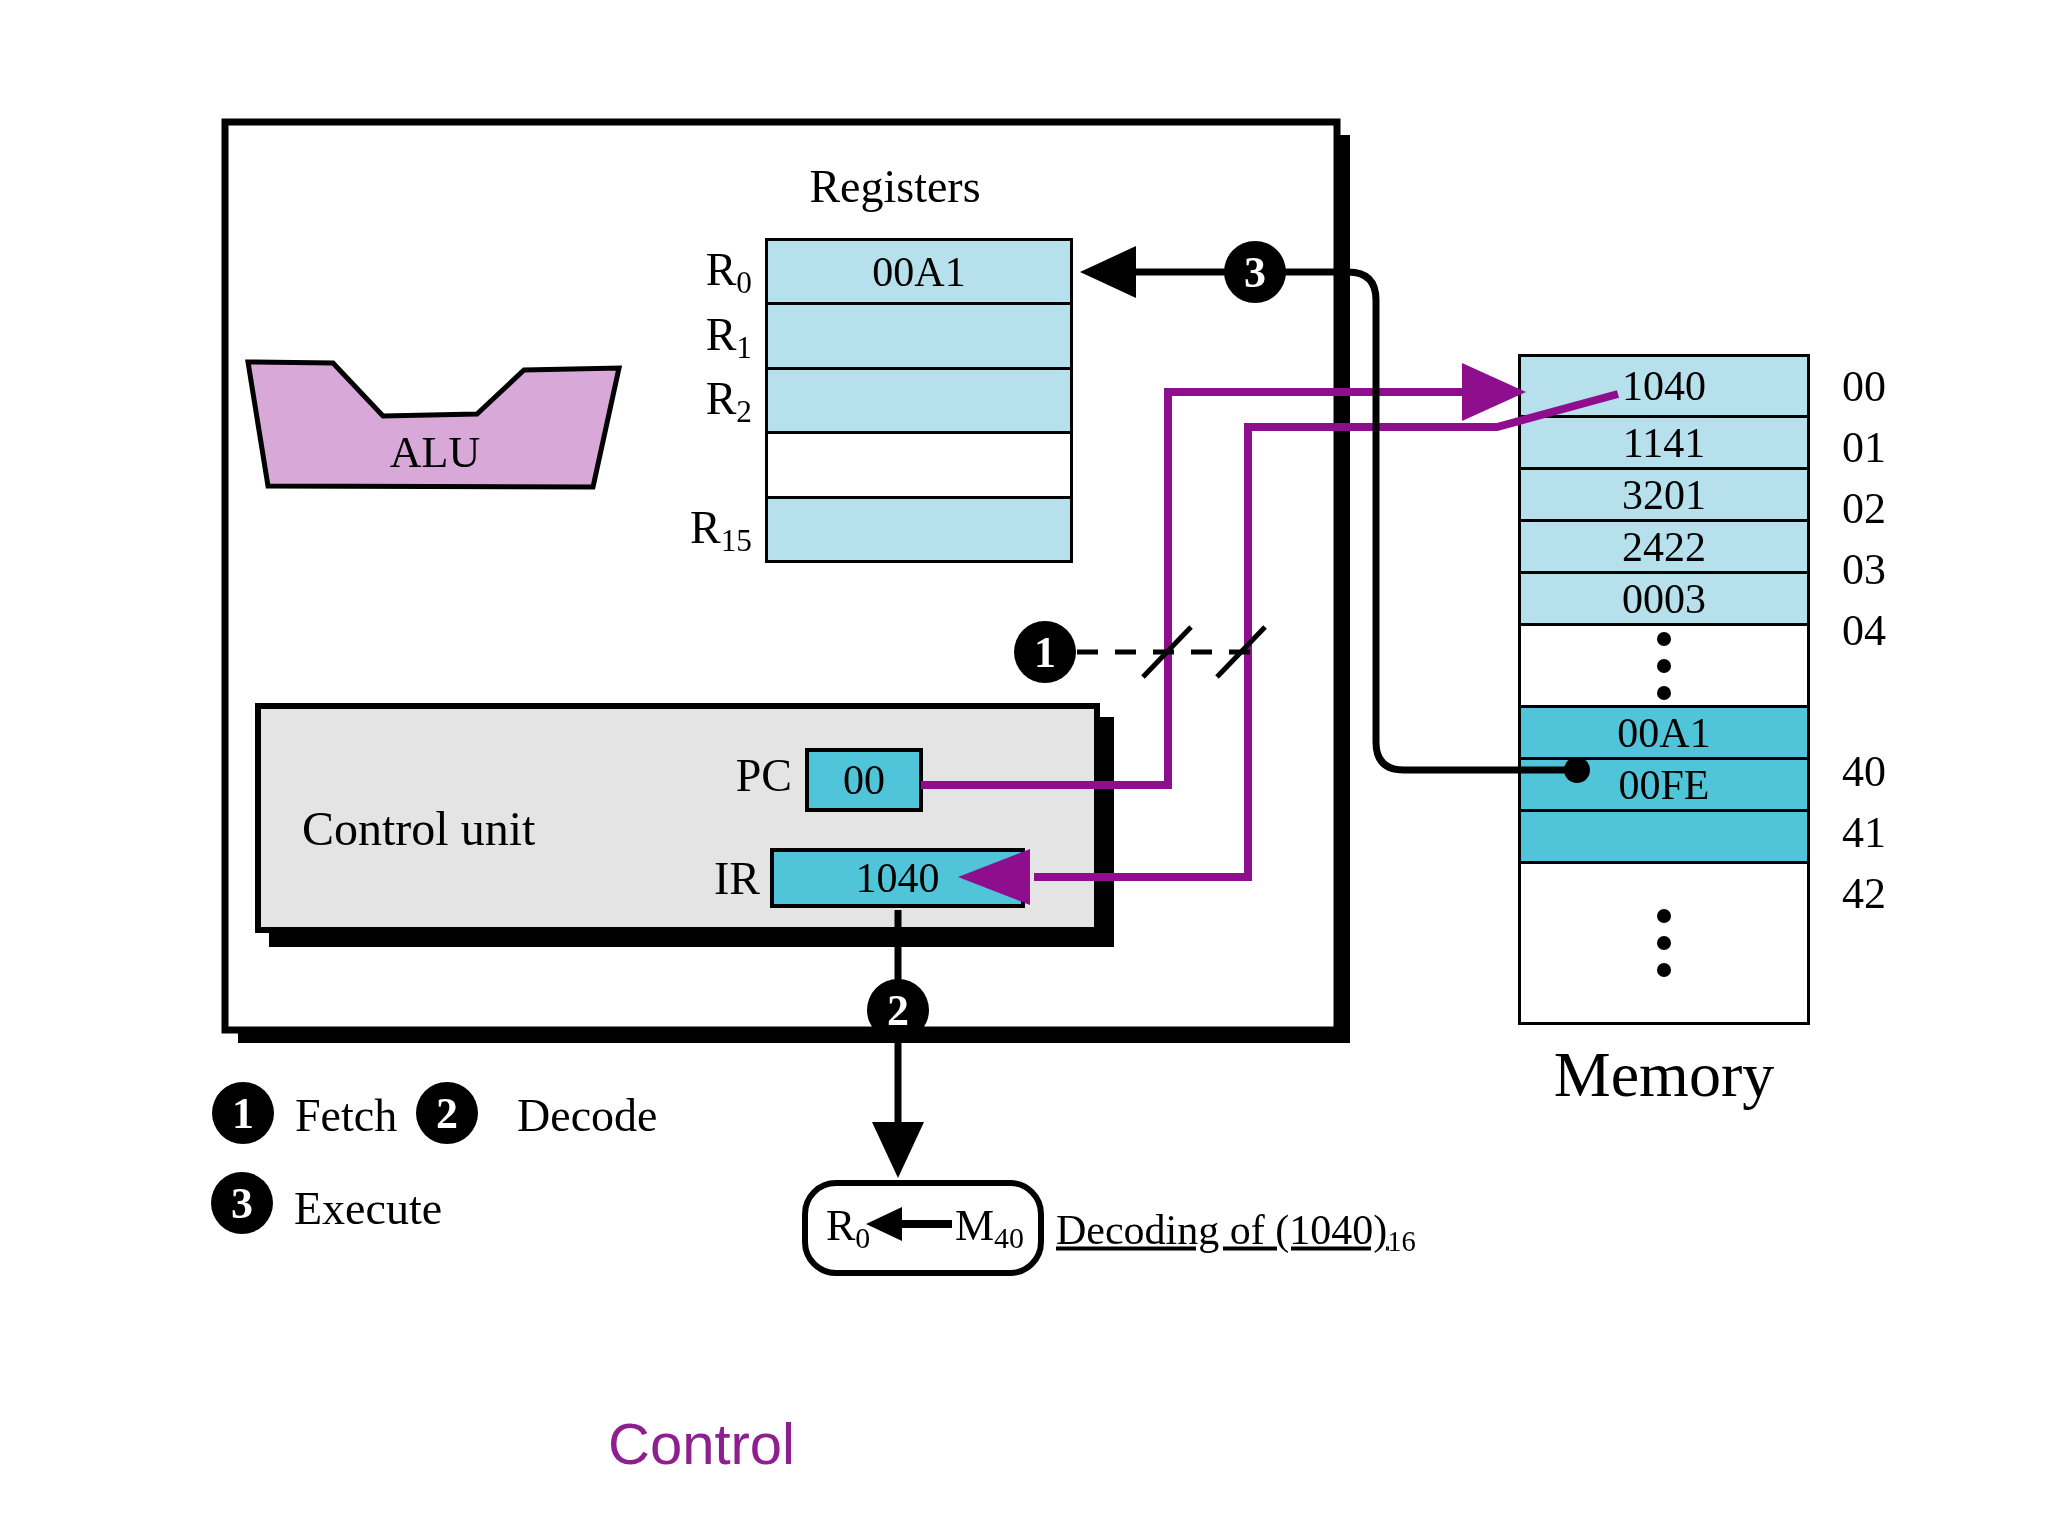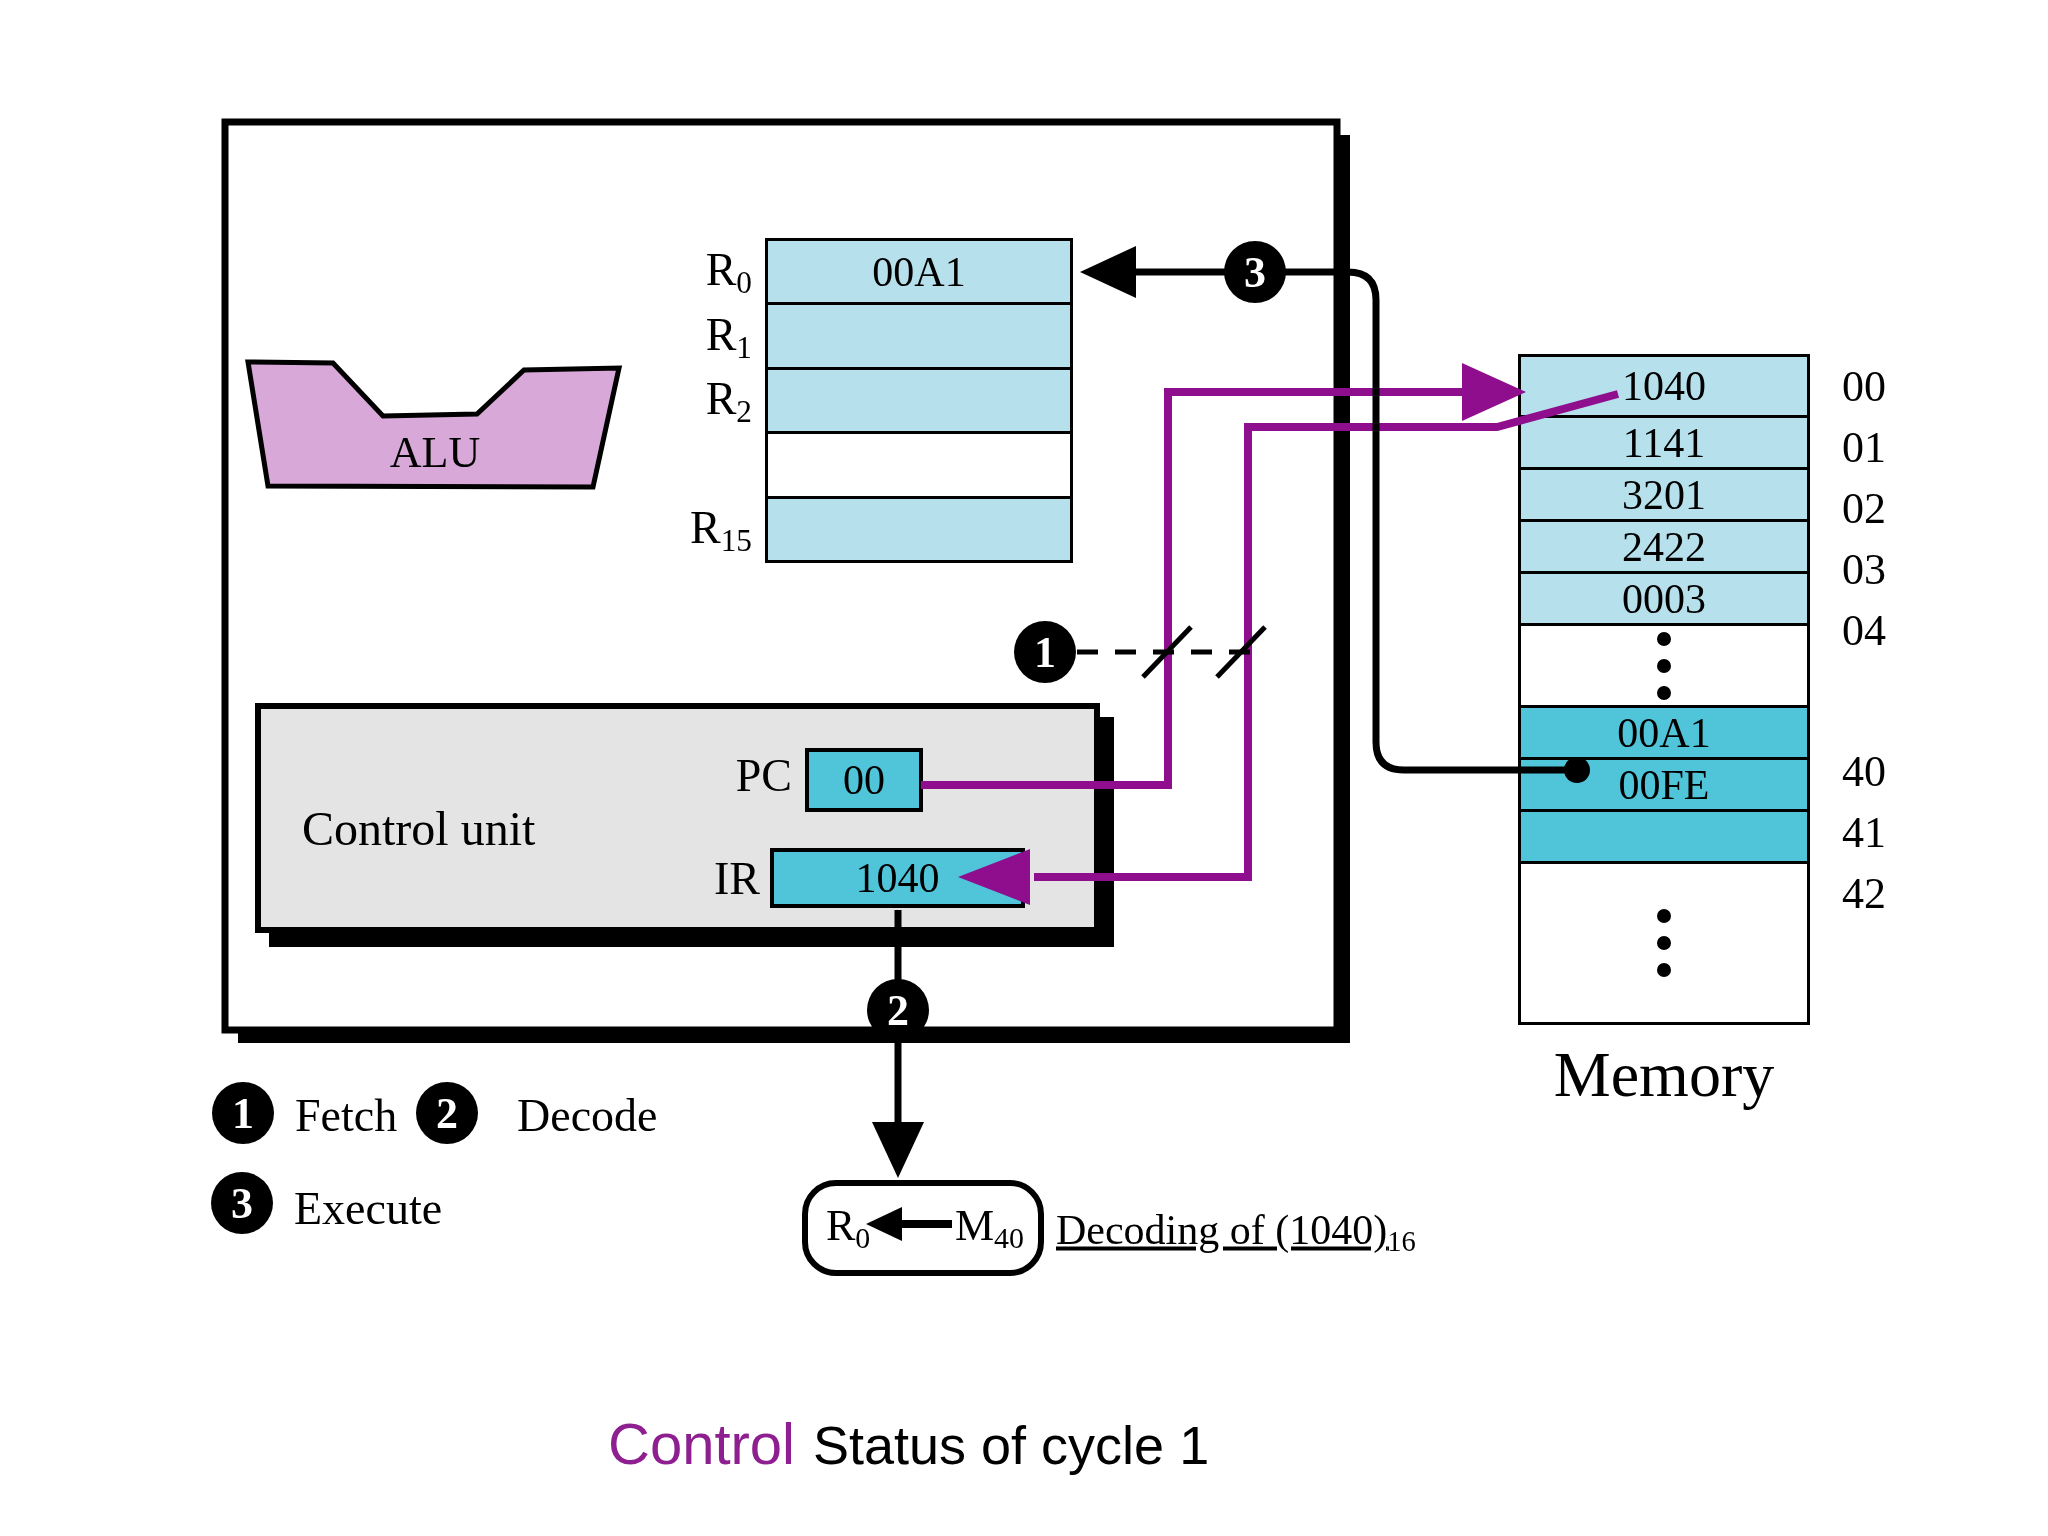--- a/index.html
+++ b/index.html
@@ -80,6 +80,7 @@
 
   <div class="html-layer">
 
+    <div class="block-title" style="left:765px;top:160px;width:260px;text-align:center;">Registers</div>
 
     <div class="alu-label">ALU</div>
 

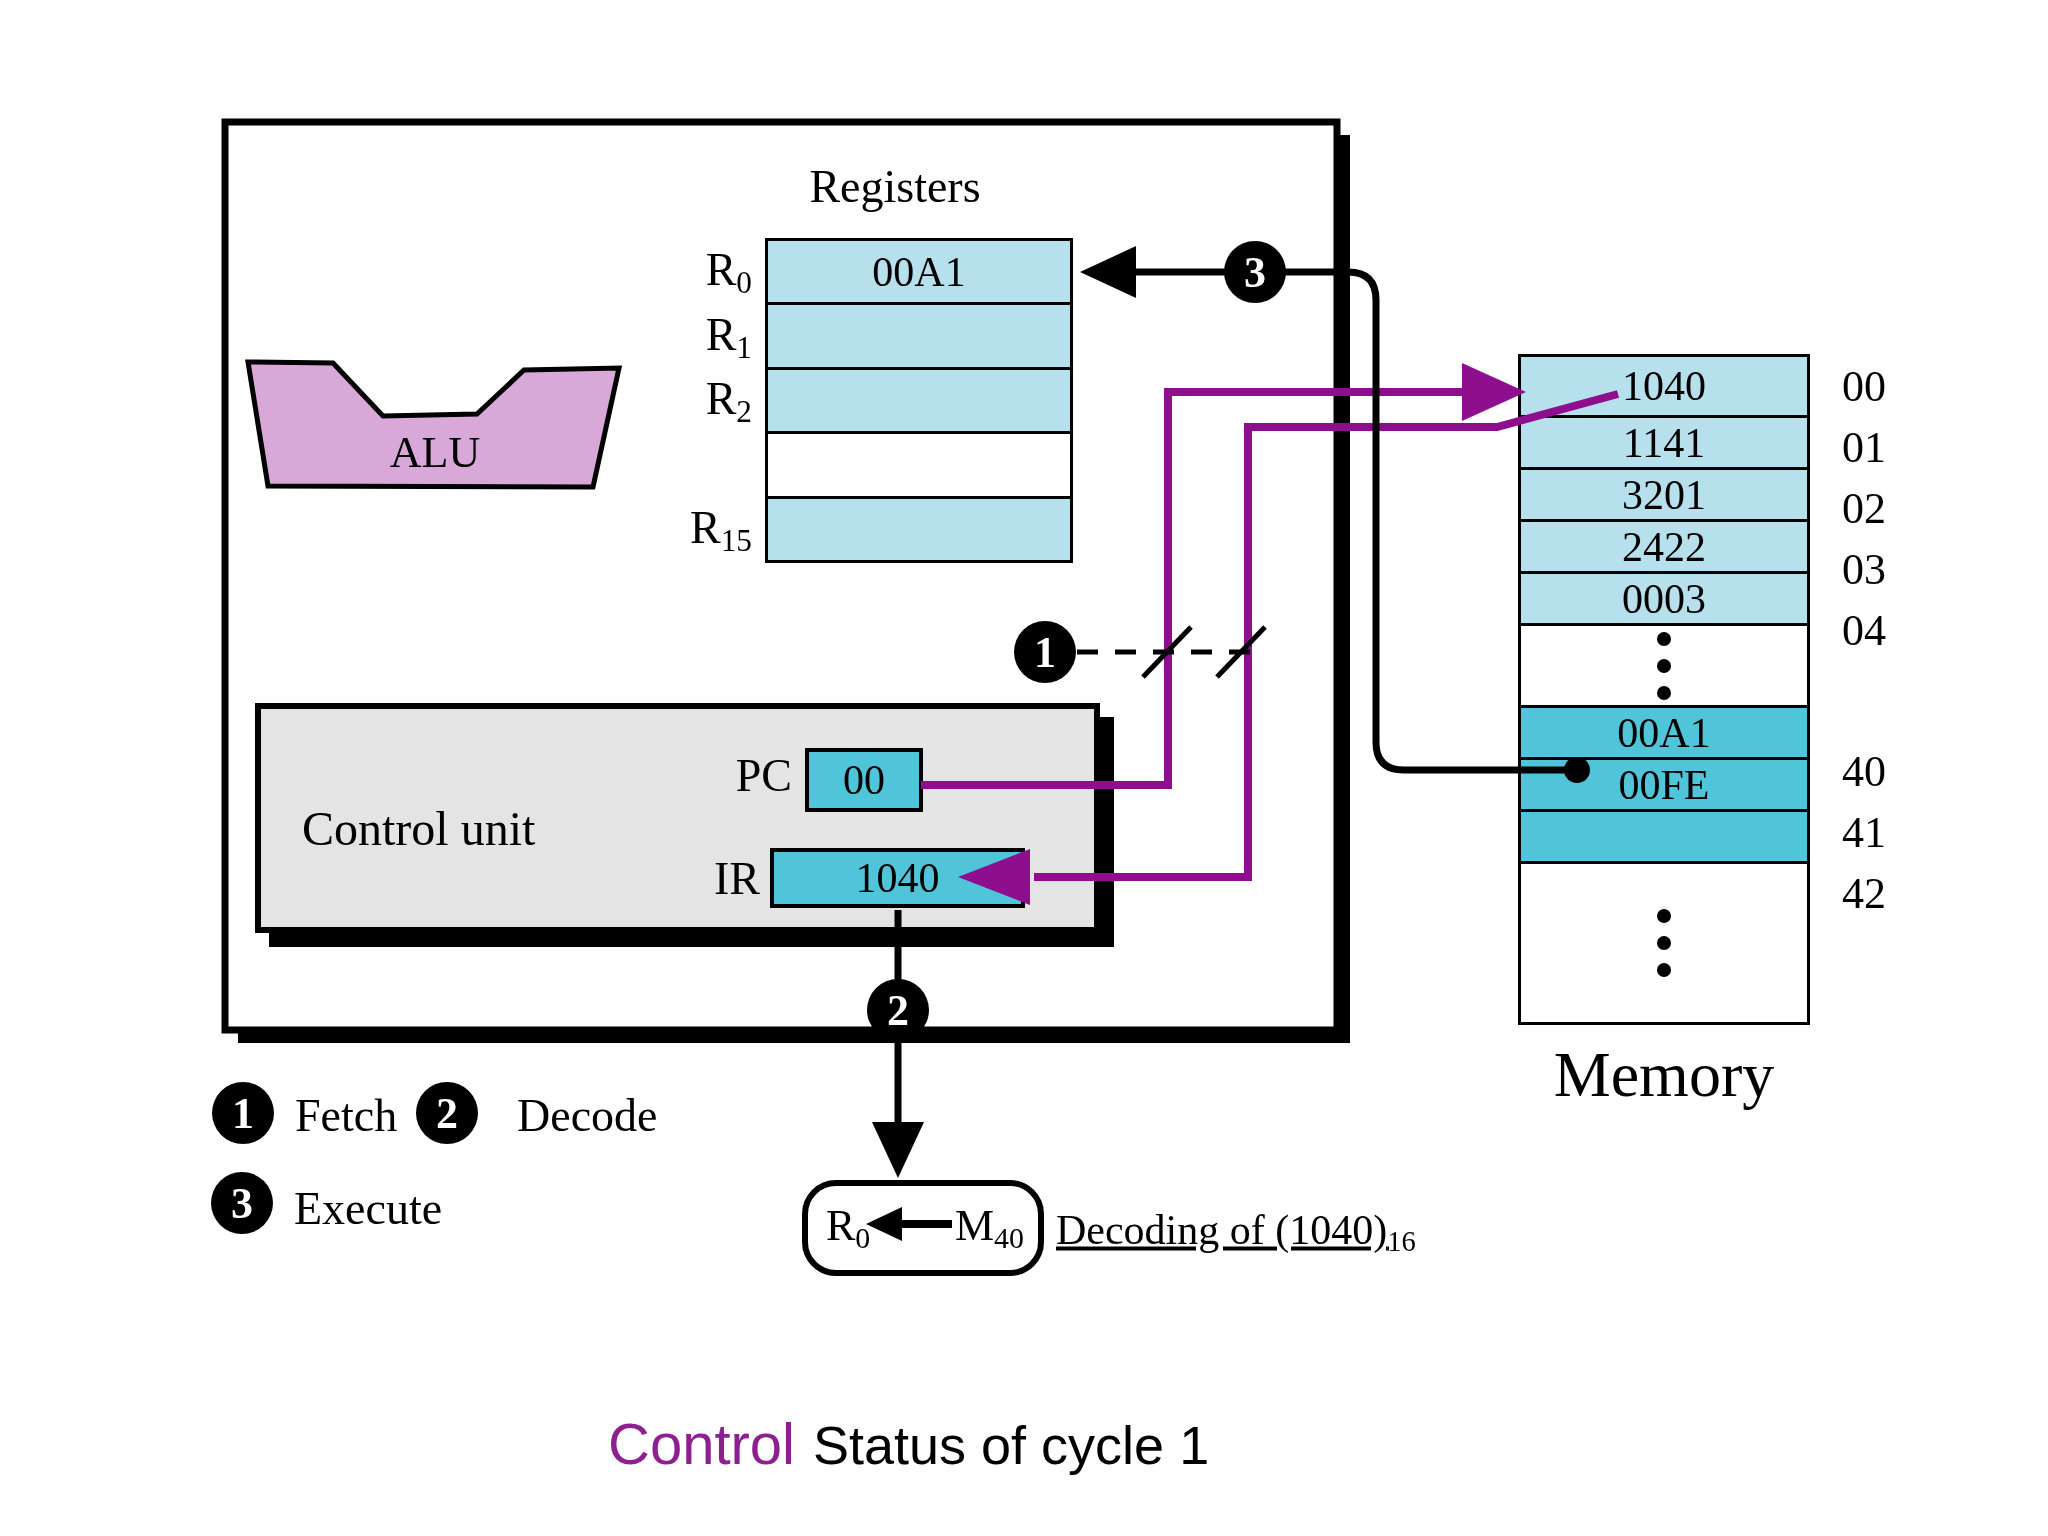--- a/index.html
+++ b/index.html
@@ -172,7 +172,6 @@
 
     <div class="caption">
       <span class="fig">Control</span>
-      <span class="cap">Status of cycle 1</span>
     </div>
   </div>
 

